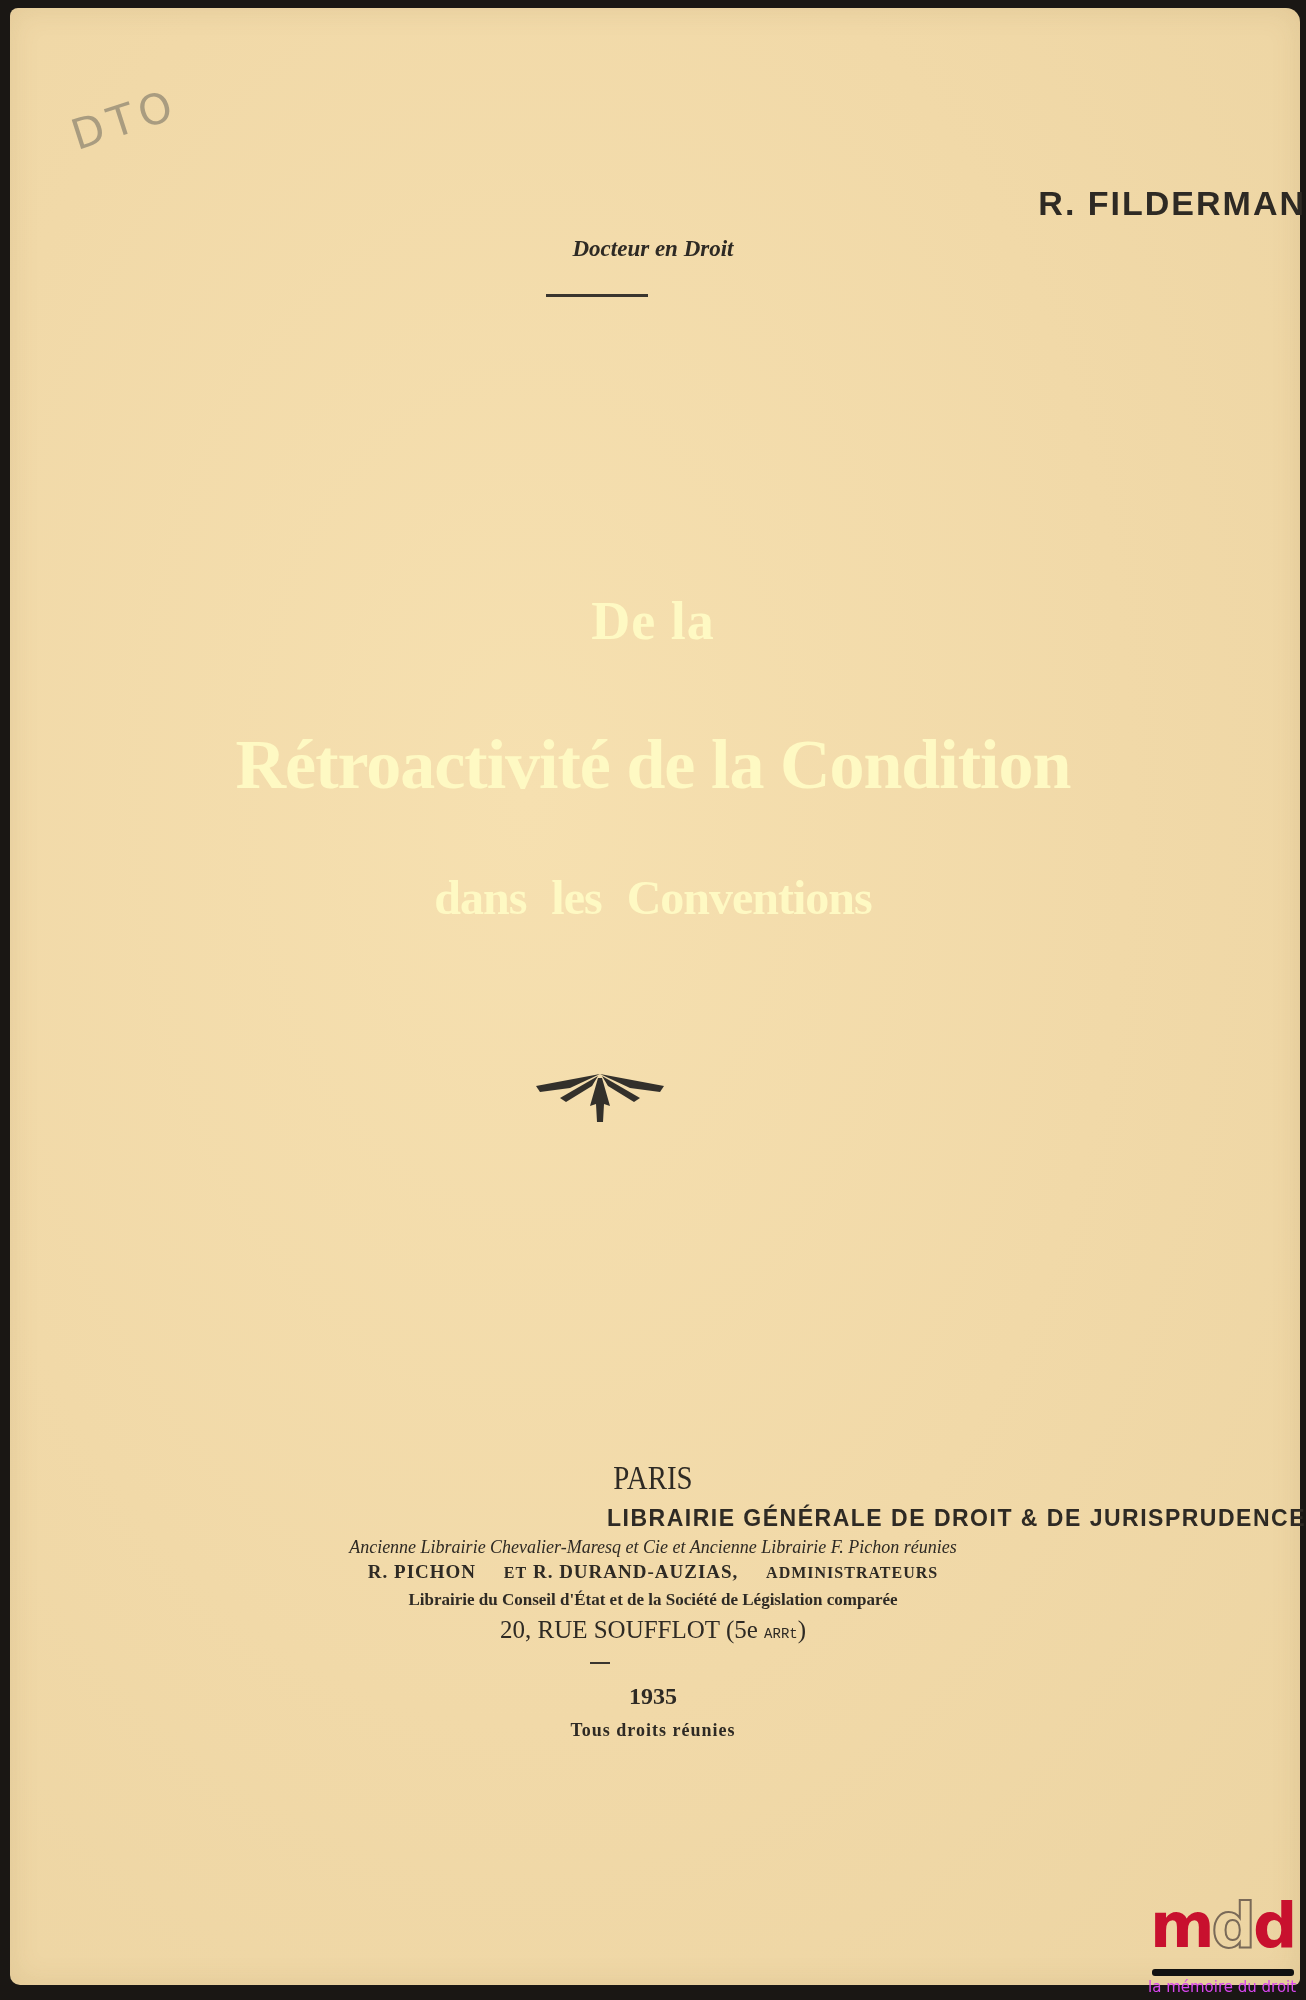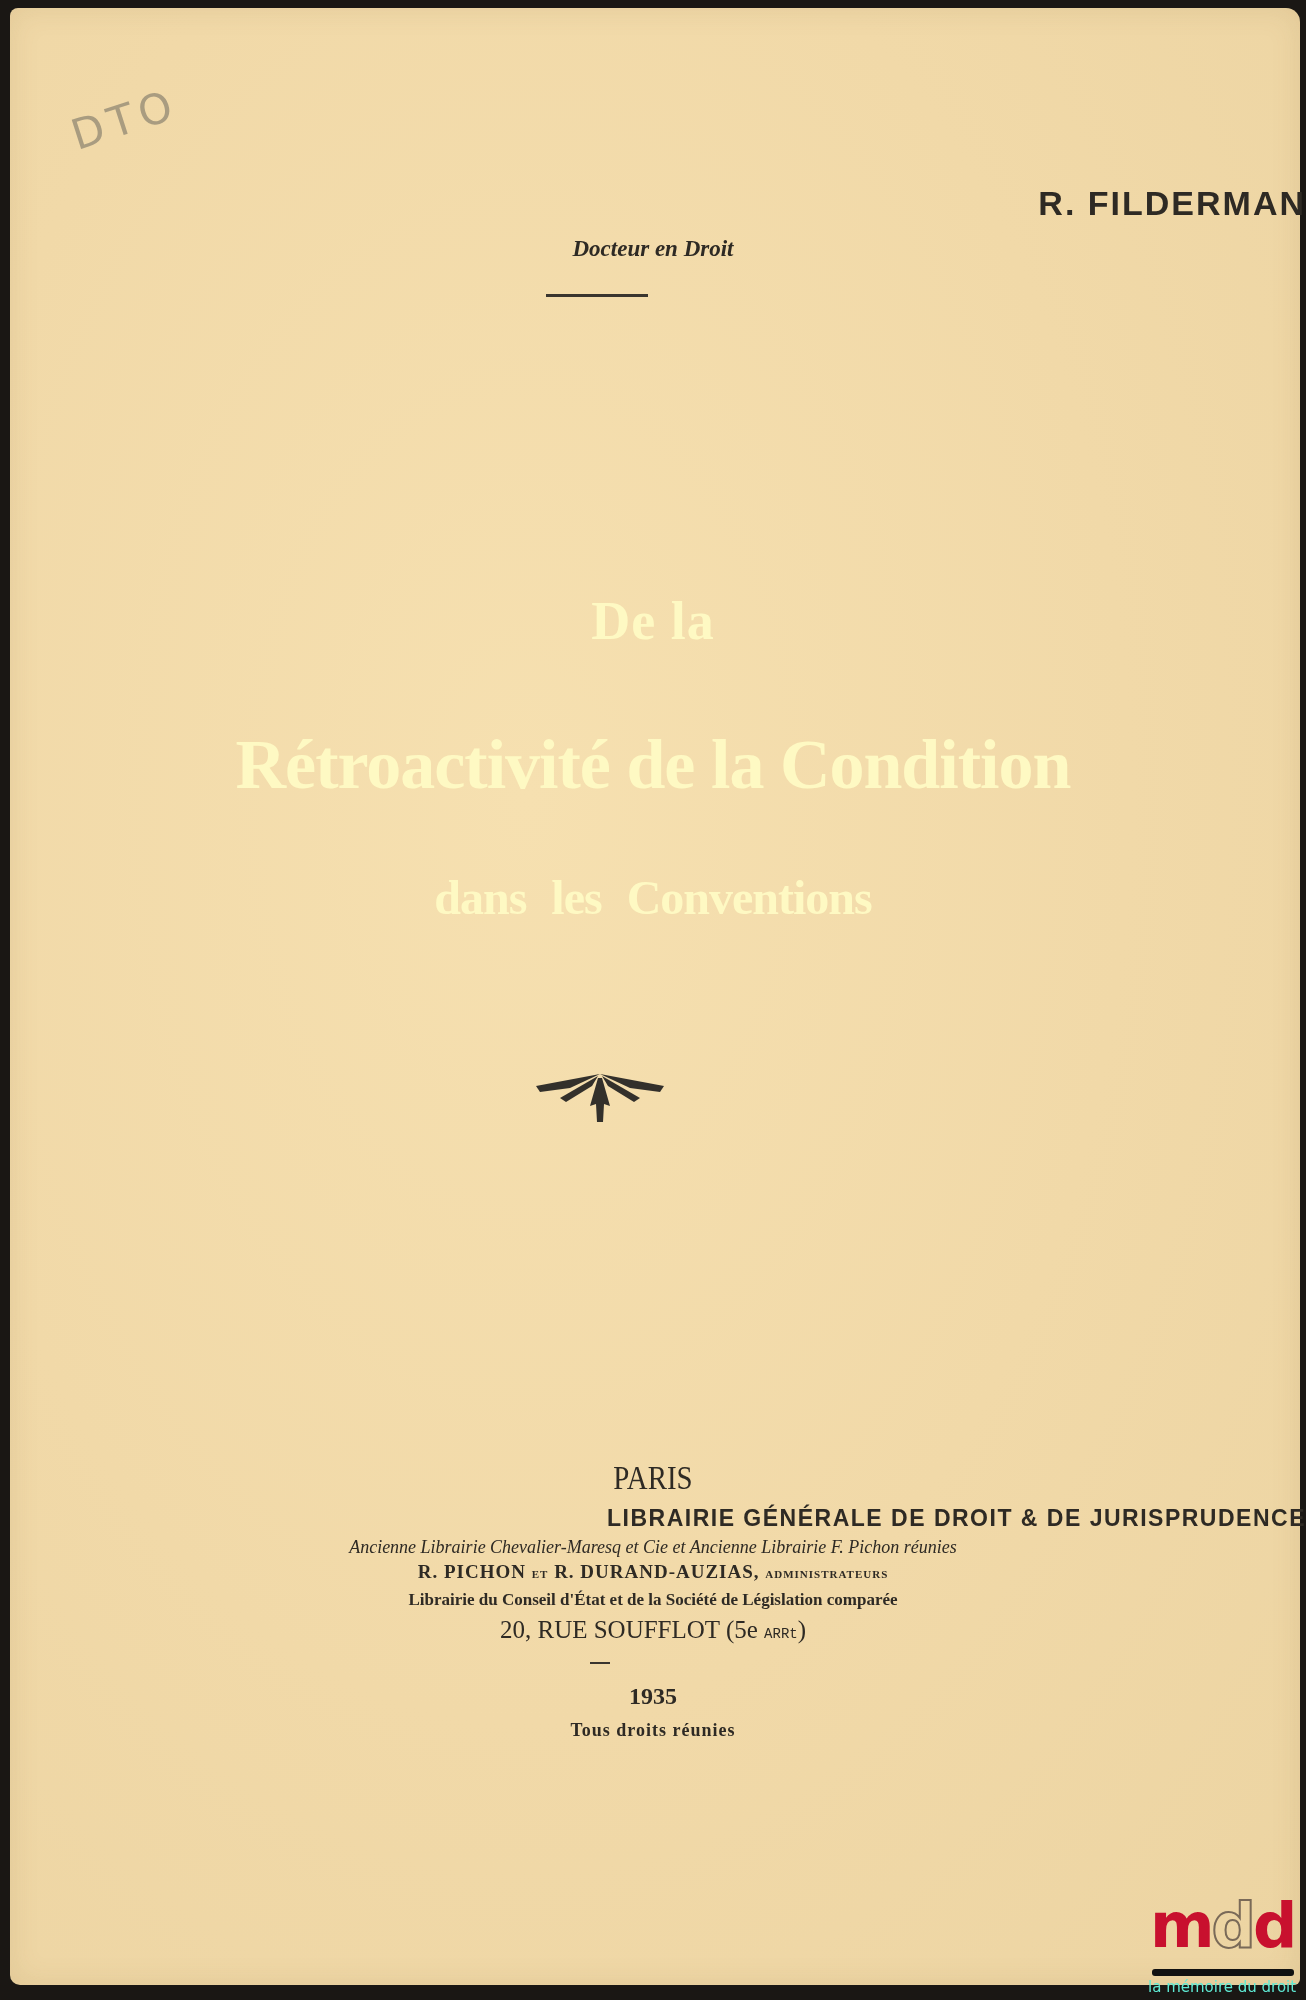--- a/index.html
+++ b/index.html
@@ -32,7 +32,7 @@
   #publisher { top:1505px; font-size:23px; font-weight:bold; letter-spacing:1.5px; }
   #former { top:1537px; font-size:18px; font-style:italic; font-weight:normal; }
   #admins { top:1561px; font-size:19px; font-weight:bold; letter-spacing:1px; }
-  #admins .sc { font-size:11px; }
+  #admins .sc { font-size:16px;margin-left:22px; }
   #council { top:1590px; font-size:17px; font-weight:bold; }
   #address { top:1616px; font-size:25px; }
   #address .sc { font-size:14px;font-family:Liberation Mono, monospace; }

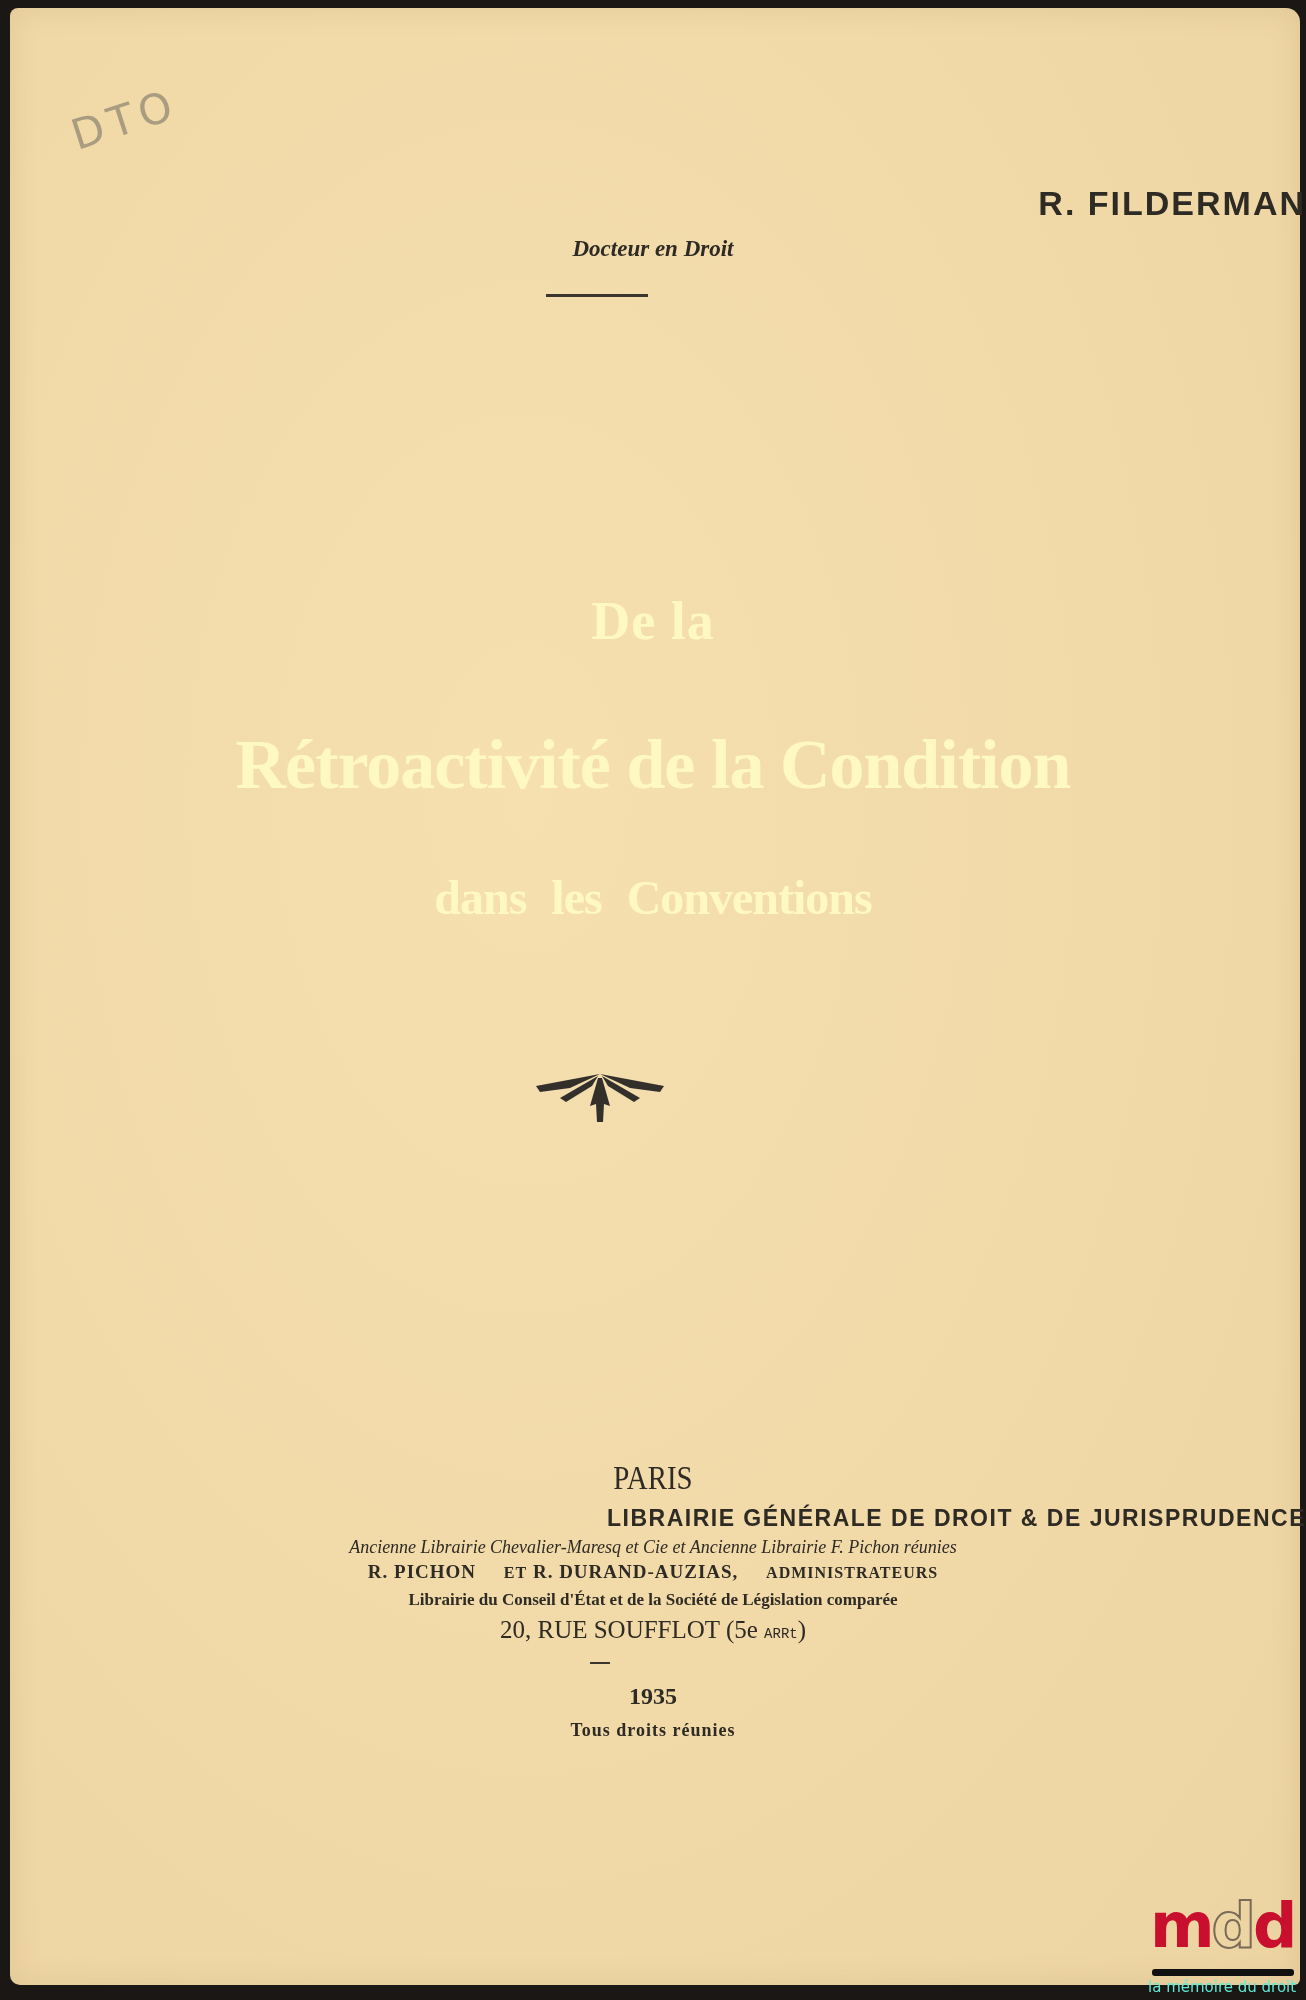--- a/index.html
+++ b/index.html
@@ -44,7 +44,7 @@
   .logo .mdd { position:absolute; left:2px; top:0; font-family:"DejaVu Sans", sans-serif; font-weight:bold; font-size:62px; color:#c8102e; letter-spacing:-3px; line-height:1; }
   .logo .mdd .outline { color:transparent; -webkit-text-stroke:2px #7a6a58; }
   .logo .bar { position:absolute; left:4px; top:74px; width:142px; height:7px; background:#111; border-radius:3px; }
-  .logo .tag { position:absolute; left:0; top:83px; font-family:"DejaVu Sans", sans-serif; font-size:15px; color:#5eead4; white-space:nowrap; }
+  .logo .tag { position:absolute; left:0; top:83px; font-family:"DejaVu Sans", sans-serif; font-size:15px; color:#d946ef; white-space:nowrap; }
 </style>
 </head>
 <body>

